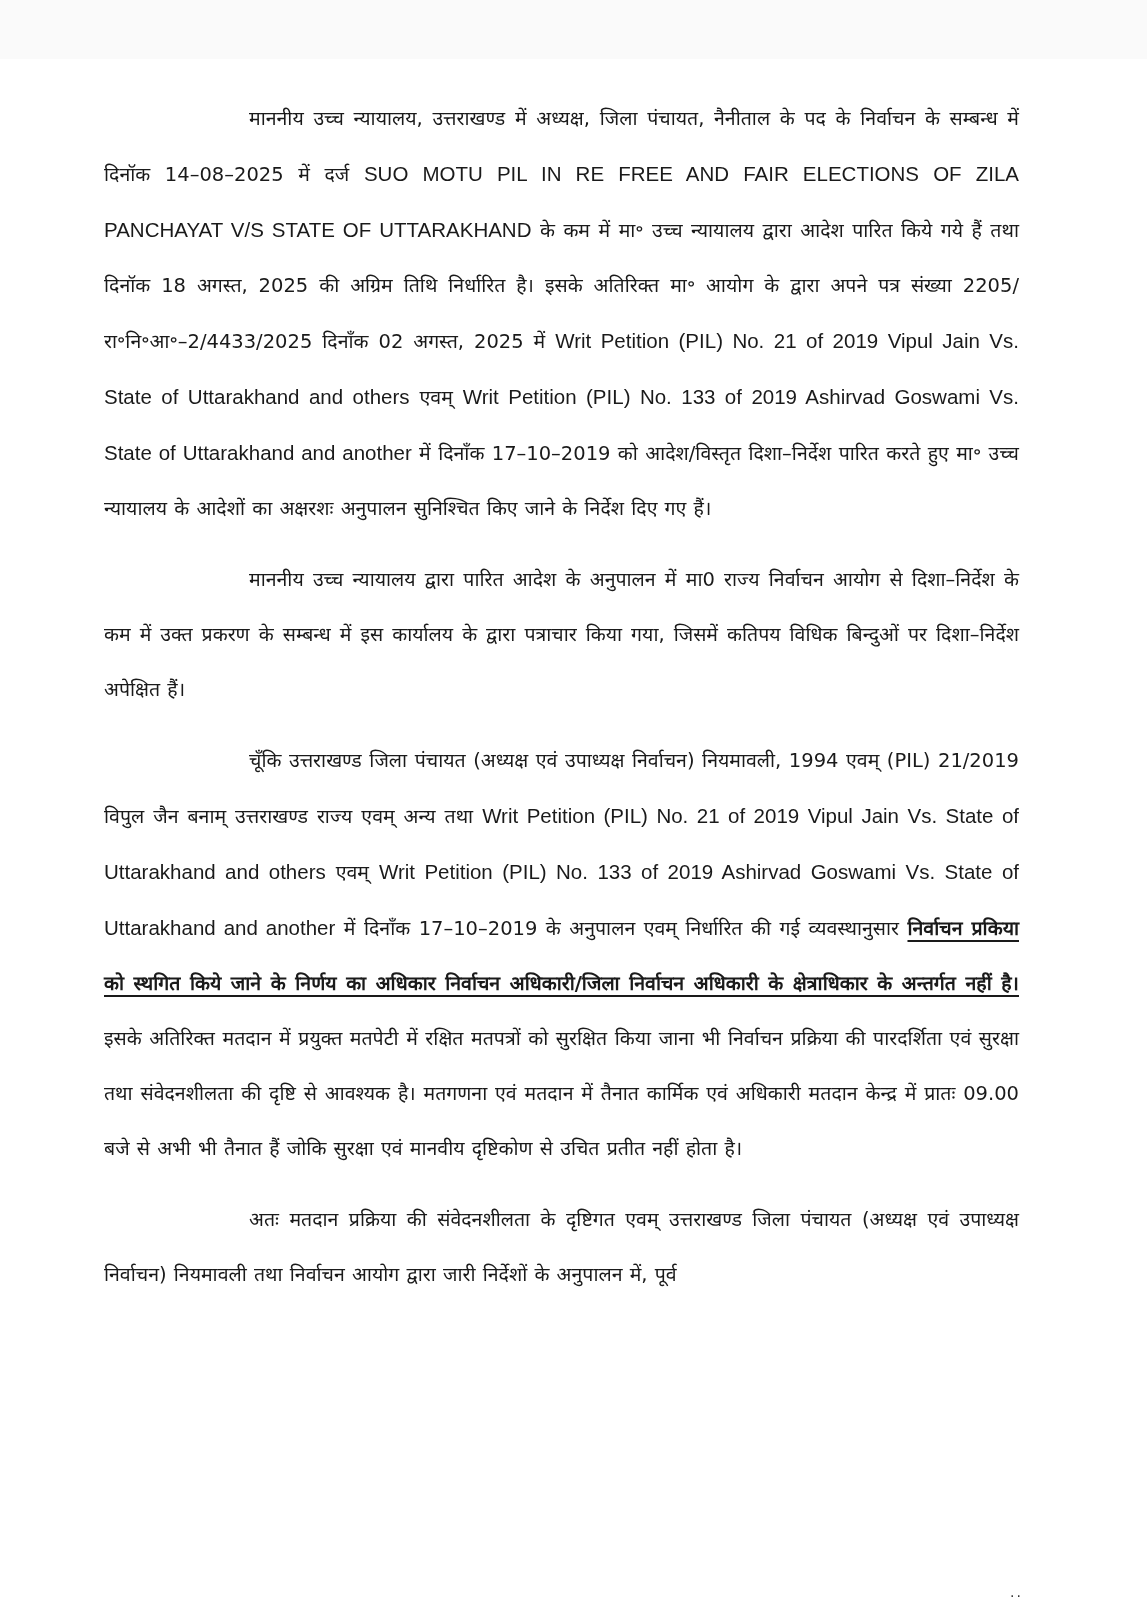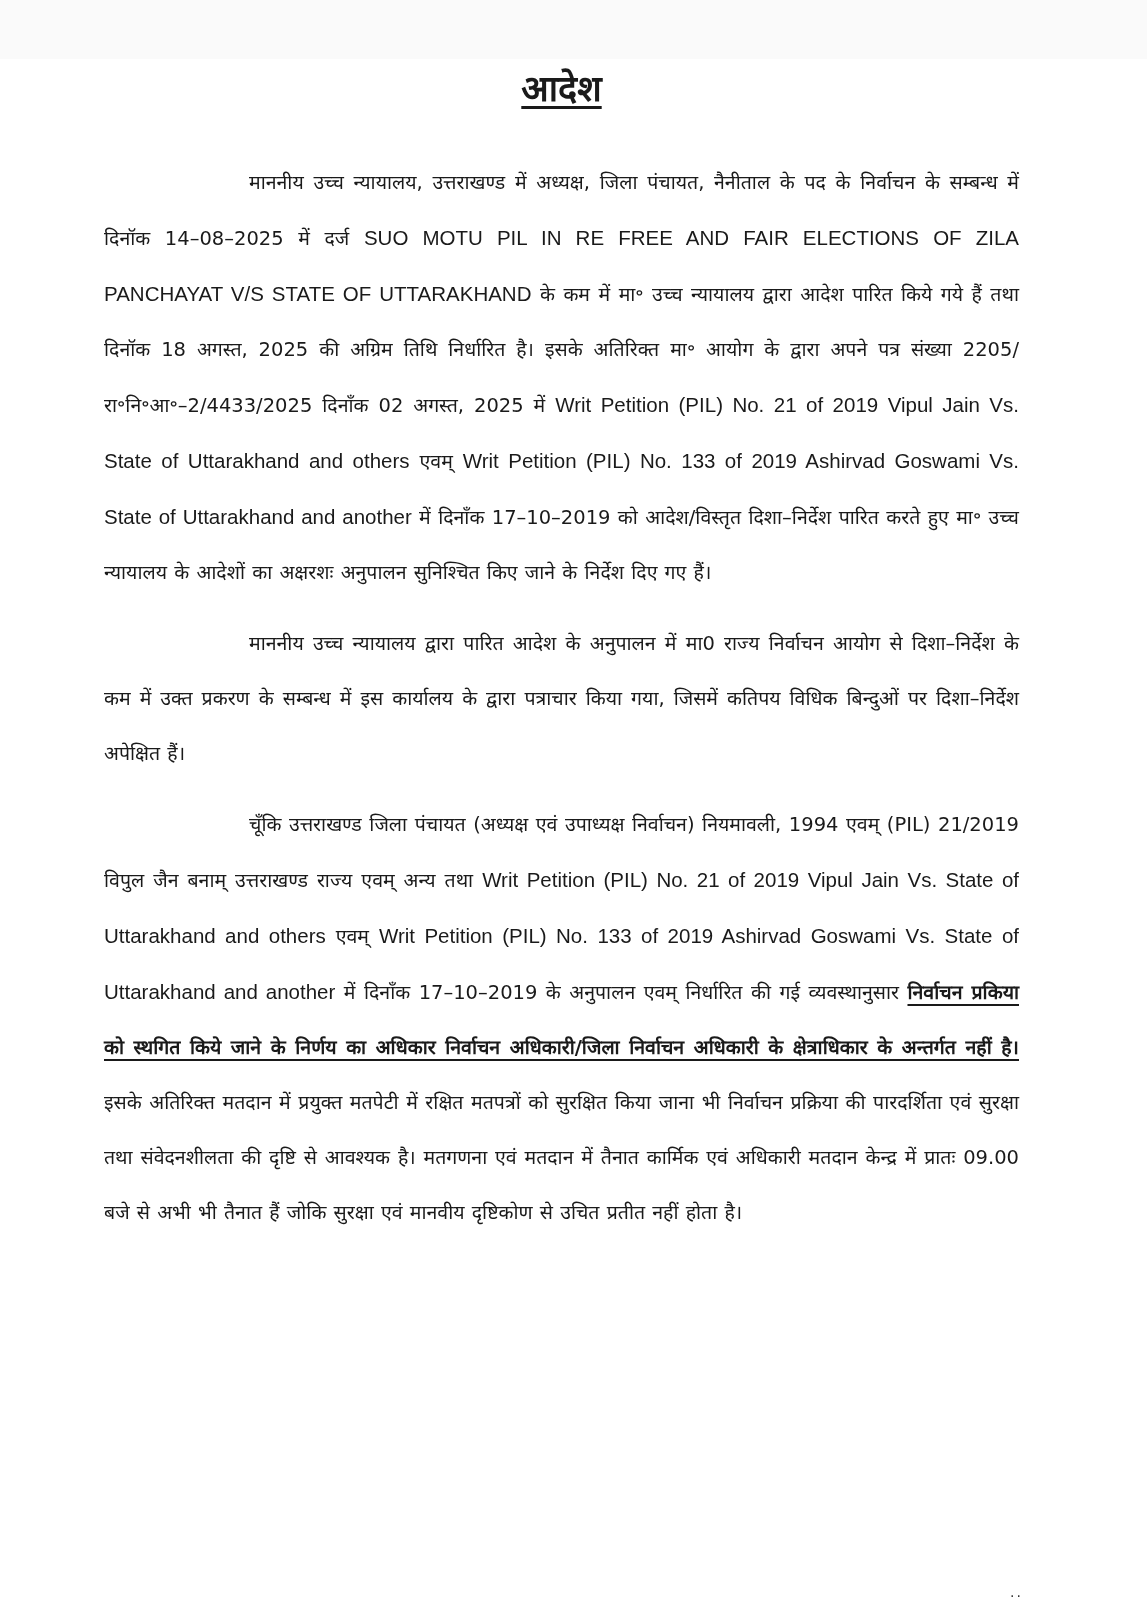--- a/index.html
+++ b/index.html
@@ -70,7 +70,6 @@
 <div class="top-band"></div>
 
 <div class="page">
-  <h1 class="title"><span>आदेश</span></h1>
 
   <p class="para p1"><span class="lead"></span><span>माननीय उच्च न्यायालय, उत्तराखण्ड में अध्यक्ष, जिला पंचायत, नैनीताल के पद के निर्वाचन के सम्बन्ध में दिनॉक 14–08–2025 में दर्ज </span><span class="latin">SUO MOTU PIL IN RE FREE AND FAIR ELECTIONS OF ZILA PANCHAYAT V/S STATE OF UTTARAKHAND</span><span> के कम में मा॰ उच्च न्यायालय द्वारा आदेश पारित किये गये हैं तथा दिनॉक 18 अगस्त, 2025 की अग्रिम तिथि निर्धारित है। इसके अतिरिक्त मा॰ आयोग के द्वारा अपने पत्र संख्या 2205/रा॰नि॰आ॰–2/4433/2025 दिनाँक 02 अगस्त, 2025 में </span><span class="latin">Writ Petition (PIL) No. 21 of 2019 Vipul Jain Vs. State of Uttarakhand and others</span><span> एवम् </span><span class="latin">Writ Petition (PIL) No. 133 of 2019 Ashirvad Goswami Vs. State of Uttarakhand and another</span><span> में दिनाँक 17–10–2019 को आदेश/विस्तृत दिशा–निर्देश पारित करते हुए मा॰ उच्च न्यायालय के आदेशों का अक्षरशः अनुपालन सुनिश्चित किए जाने के निर्देश दिए गए हैं।</span></p>
   <p class="para"><span class="lead"></span><span>माननीय उच्च न्यायालय द्वारा पारित आदेश के अनुपालन में मा0 राज्य निर्वाचन आयोग से दिशा–निर्देश के कम में उक्त प्रकरण के सम्बन्ध में इस कार्यालय के द्वारा पत्राचार किया गया, जिसमें कतिपय विधिक बिन्दुओं पर दिशा–निर्देश अपेक्षित हैं।</span></p>

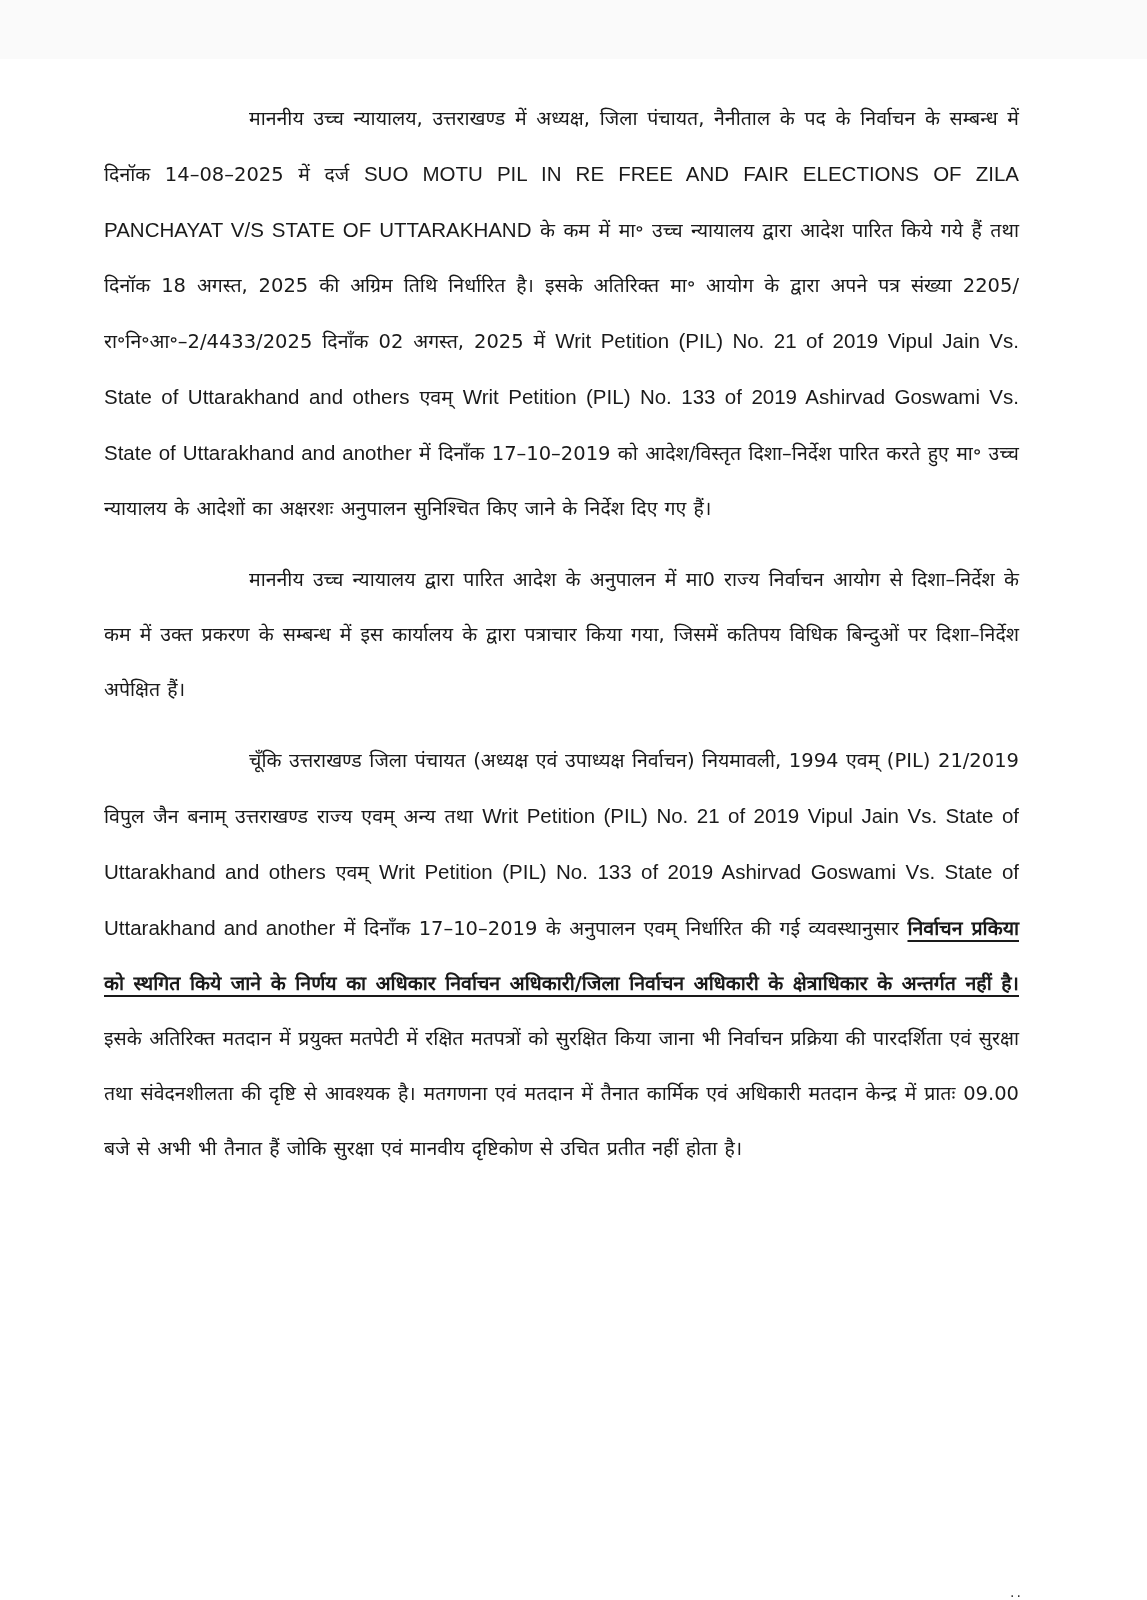--- a/index.html
+++ b/index.html
@@ -74,6 +74,7 @@
   <p class="para p1"><span class="lead"></span><span>माननीय उच्च न्यायालय, उत्तराखण्ड में अध्यक्ष, जिला पंचायत, नैनीताल के पद के निर्वाचन के सम्बन्ध में दिनॉक 14–08–2025 में दर्ज </span><span class="latin">SUO MOTU PIL IN RE FREE AND FAIR ELECTIONS OF ZILA PANCHAYAT V/S STATE OF UTTARAKHAND</span><span> के कम में मा॰ उच्च न्यायालय द्वारा आदेश पारित किये गये हैं तथा दिनॉक 18 अगस्त, 2025 की अग्रिम तिथि निर्धारित है। इसके अतिरिक्त मा॰ आयोग के द्वारा अपने पत्र संख्या 2205/रा॰नि॰आ॰–2/4433/2025 दिनाँक 02 अगस्त, 2025 में </span><span class="latin">Writ Petition (PIL) No. 21 of 2019 Vipul Jain Vs. State of Uttarakhand and others</span><span> एवम् </span><span class="latin">Writ Petition (PIL) No. 133 of 2019 Ashirvad Goswami Vs. State of Uttarakhand and another</span><span> में दिनाँक 17–10–2019 को आदेश/विस्तृत दिशा–निर्देश पारित करते हुए मा॰ उच्च न्यायालय के आदेशों का अक्षरशः अनुपालन सुनिश्चित किए जाने के निर्देश दिए गए हैं।</span></p>
   <p class="para"><span class="lead"></span><span>माननीय उच्च न्यायालय द्वारा पारित आदेश के अनुपालन में मा0 राज्य निर्वाचन आयोग से दिशा–निर्देश के कम में उक्त प्रकरण के सम्बन्ध में इस कार्यालय के द्वारा पत्राचार किया गया, जिसमें कतिपय विधिक बिन्दुओं पर दिशा–निर्देश अपेक्षित हैं।</span></p>
   <p class="para"><span class="lead"></span><span>चूँकि उत्तराखण्ड जिला पंचायत (अध्यक्ष एवं उपाध्यक्ष निर्वाचन) नियमावली, 1994 एवम् (PIL) 21/2019 विपुल जैन बनाम् उत्तराखण्ड राज्य एवम् अन्य तथा </span><span class="latin">Writ Petition (PIL) No. 21 of 2019 Vipul Jain Vs. State of Uttarakhand and others</span><span> एवम् </span><span class="latin">Writ Petition (PIL) No. 133 of 2019 Ashirvad Goswami Vs. State of Uttarakhand and another</span><span> में दिनाँक 17–10–2019 के अनुपालन एवम् निर्धारित की गई व्यवस्थानुसार </span><span class="u-bold">निर्वाचन प्रकिया को स्थगित किये जाने के निर्णय का अधिकार निर्वाचन अधिकारी/जिला निर्वाचन अधिकारी के क्षेत्राधिकार के अन्तर्गत नहीं है।</span><span> इसके अतिरिक्त मतदान में प्रयुक्त मतपेटी में रक्षित मतपत्रों को सुरक्षित किया जाना भी निर्वाचन प्रक्रिया की पारदर्शिता एवं सुरक्षा तथा संवेदनशीलता की दृष्टि से आवश्यक है। मतगणना एवं मतदान में तैनात कार्मिक एवं अधिकारी मतदान केन्द्र में प्रातः 09.00 बजे से अभी भी तैनात हैं जोकि सुरक्षा एवं मानवीय दृष्टिकोण से उचित प्रतीत नहीं होता है।</span></p>
+  <p class="para"><span class="lead"></span><span>अतः मतदान प्रक्रिया की संवेदनशीलता के दृष्टिगत एवम् उत्तराखण्ड जिला पंचायत (अध्यक्ष एवं उपाध्यक्ष निर्वाचन) नियमावली तथा निर्वाचन आयोग द्वारा जारी निर्देशों के अनुपालन में, पूर्व</span></p>
 </div>
 
 <div class="page-mark">··</div>

